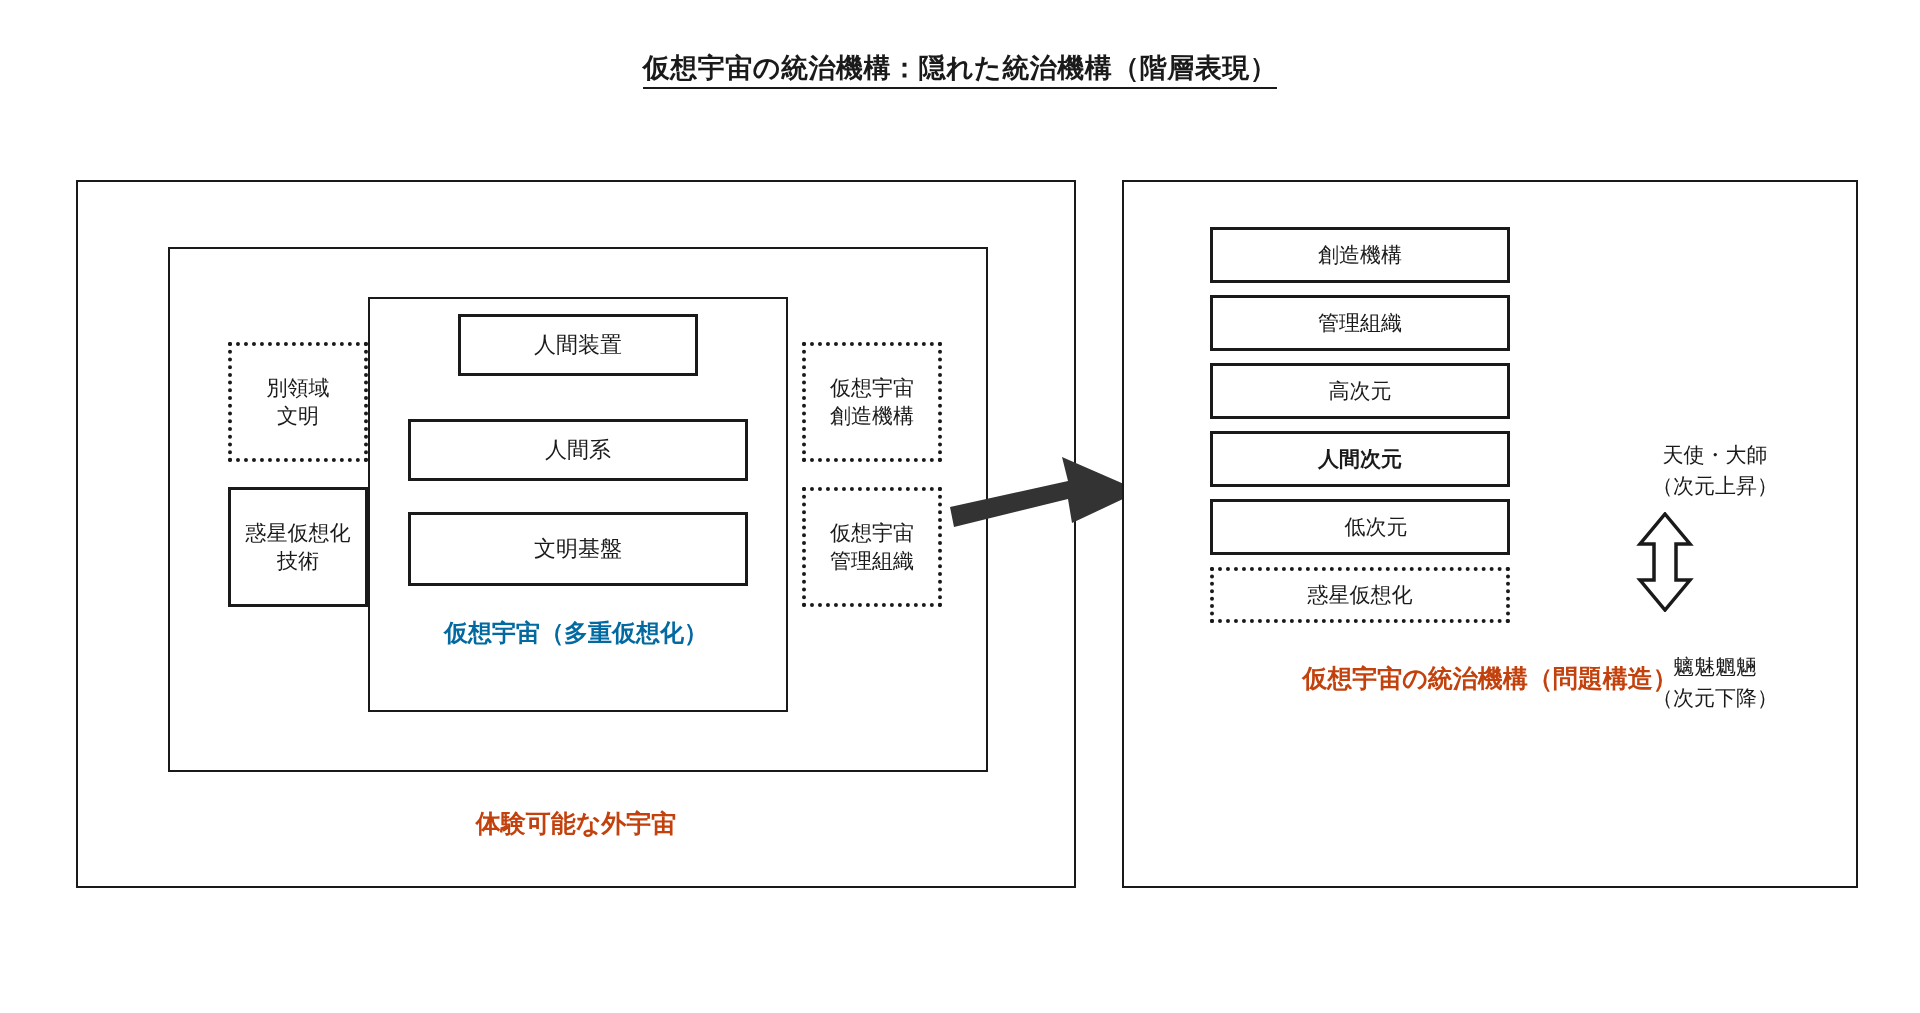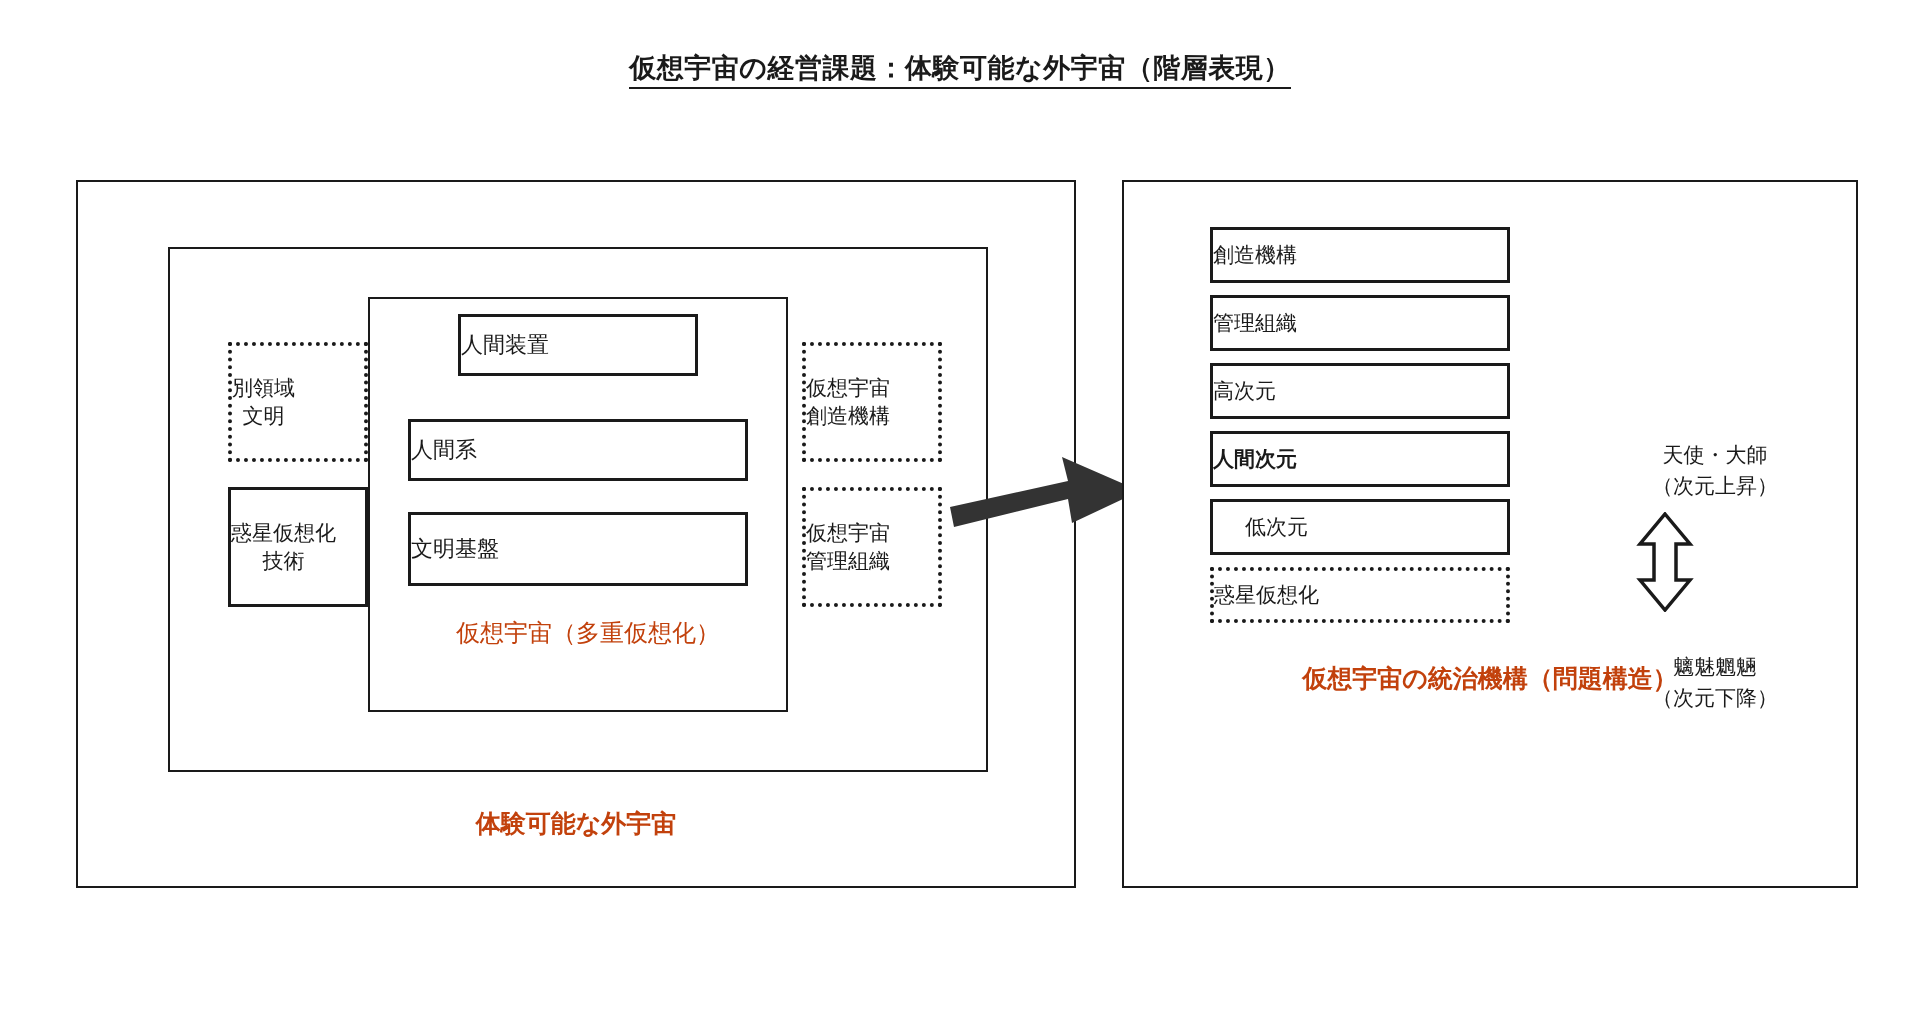--- a/index.html
+++ b/index.html
@@ -129,7 +129,7 @@
 <div class="canvas">
 
   <div class="title">
-    <span>仮想宇宙の経営課題：体験可能な外宇宙（階層表現）</span>
+    <span>仮想宇宙の統治機構：隠れた統治機構（階層表現）</span>
   </div>
 
   <div class="panel" id="panel-left">

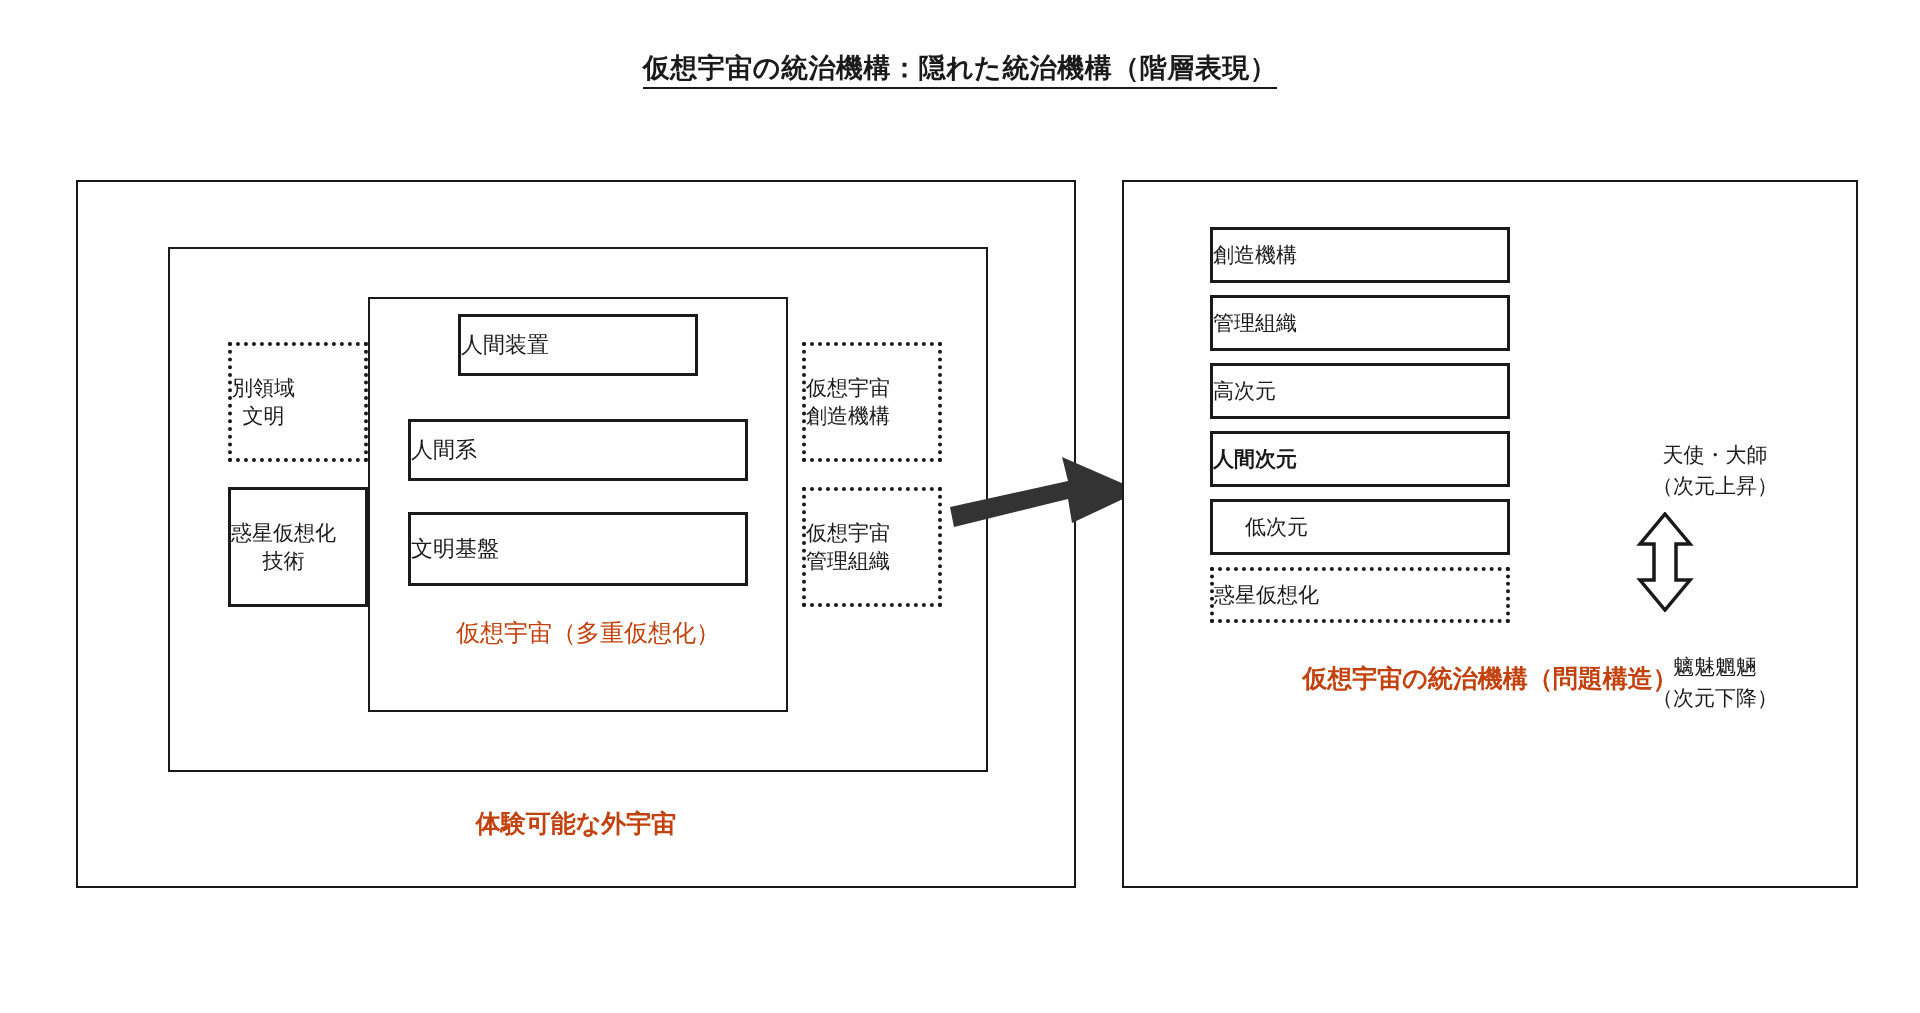--- a/index.html
+++ b/index.html
@@ -64,7 +64,7 @@
     background: #ffffff;
     display: flex;
     align-items: center;
-    justify-content: flex-start;
+    justify-content: center;
     text-align: center;
     line-height: 1.35;
     color: #1a1a1a;

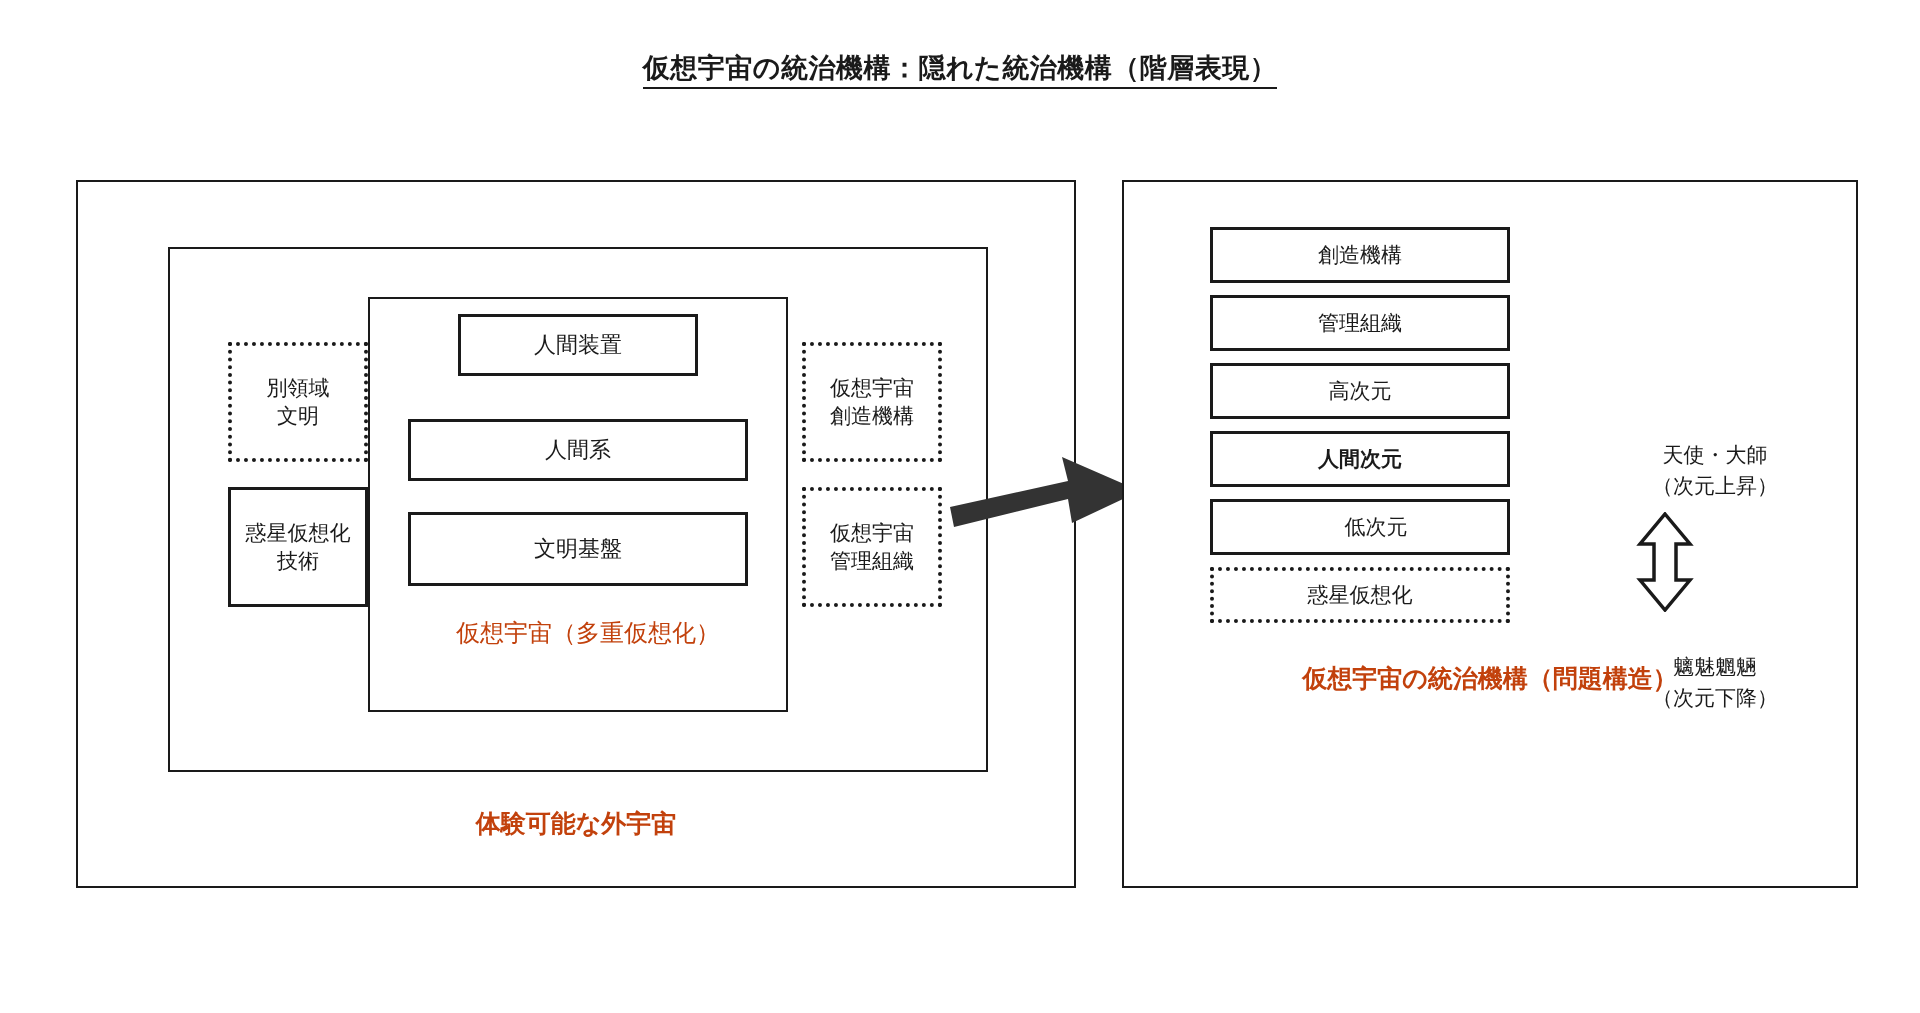--- a/index.html
+++ b/index.html
@@ -79,12 +79,12 @@
 
   .lbl-inner {
     position: absolute;
-    left: 12px;
+    left: 0;
     width: 100%;
     text-align: center;
     font-size: 24px;
-    font-weight: normal;
-    color: #c2410c;
+    font-weight: bold;
+    color: #0369a1;
   }
 
   

